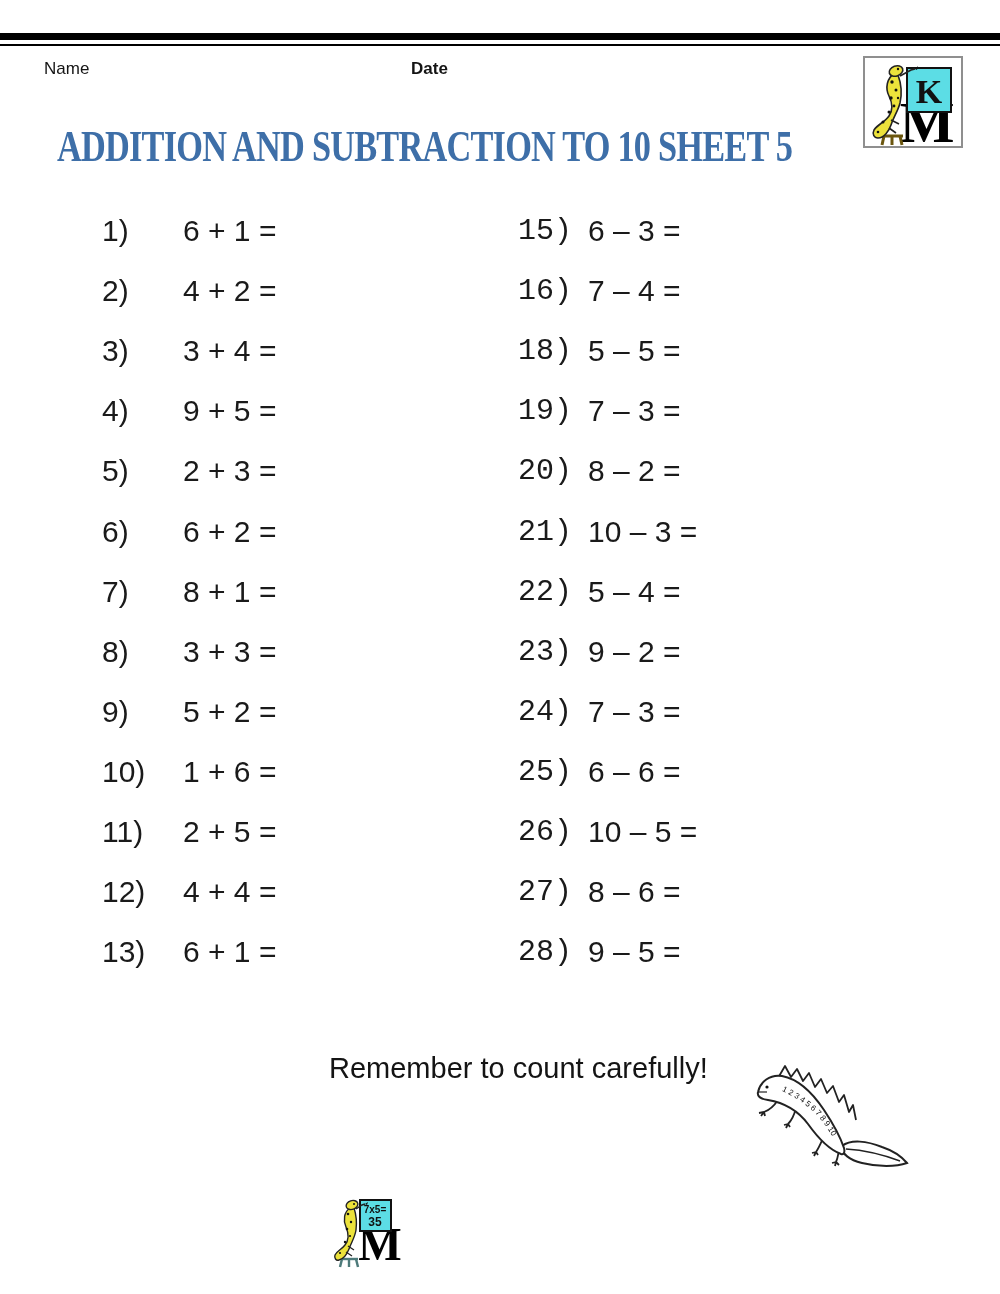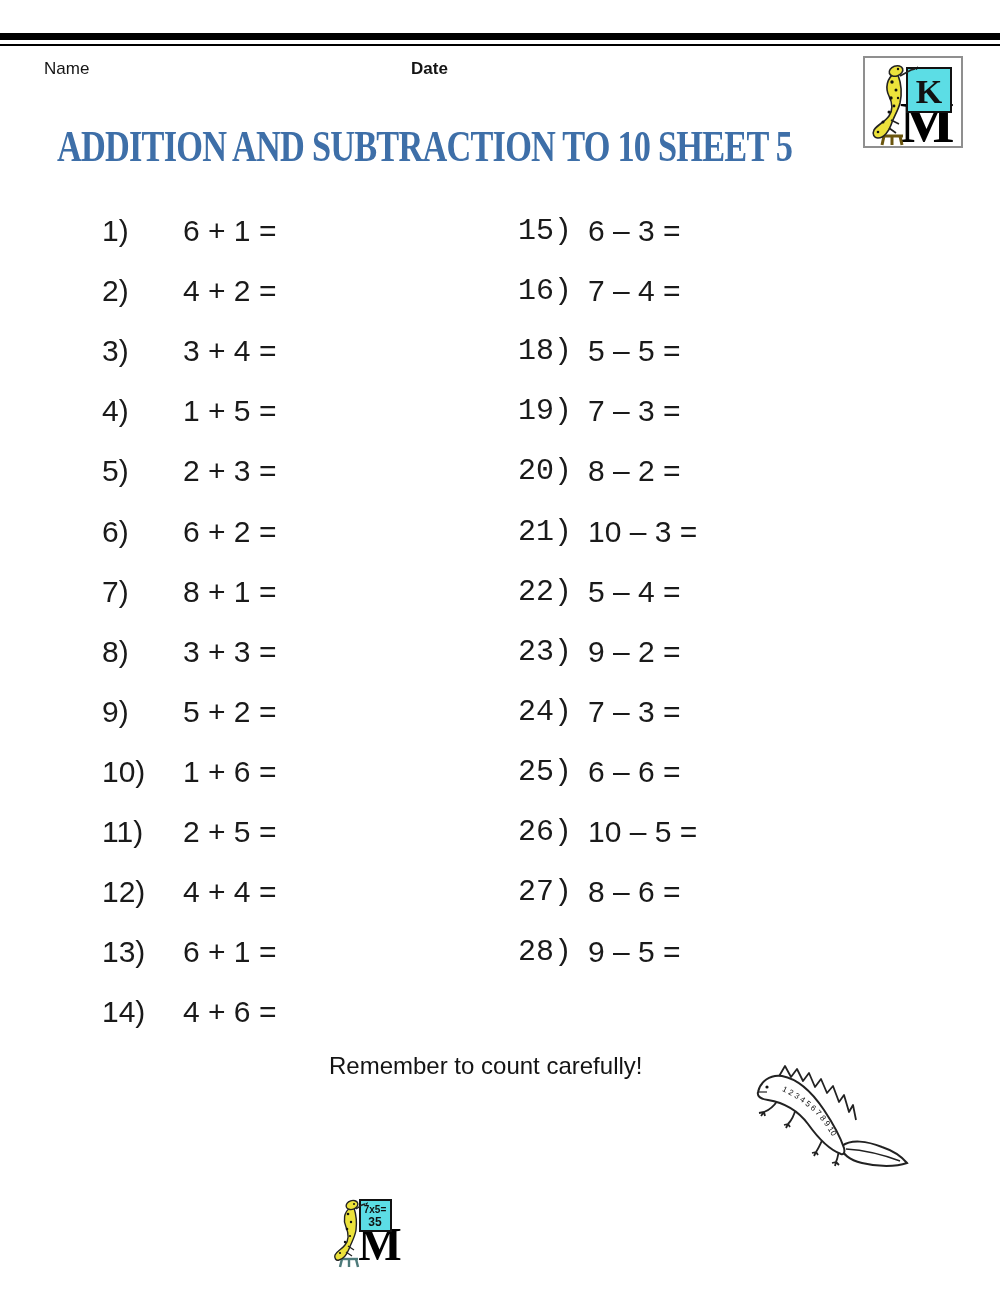--- a/index.html
+++ b/index.html
@@ -113,7 +113,7 @@
 
   <div class="problem-row">
     <span class="num">4)</span>
-    <span class="expr">1 + 5 =</span>
+    <span class="expr">9 + 5 =</span>
   </div>
 
   <div class="problem-row">

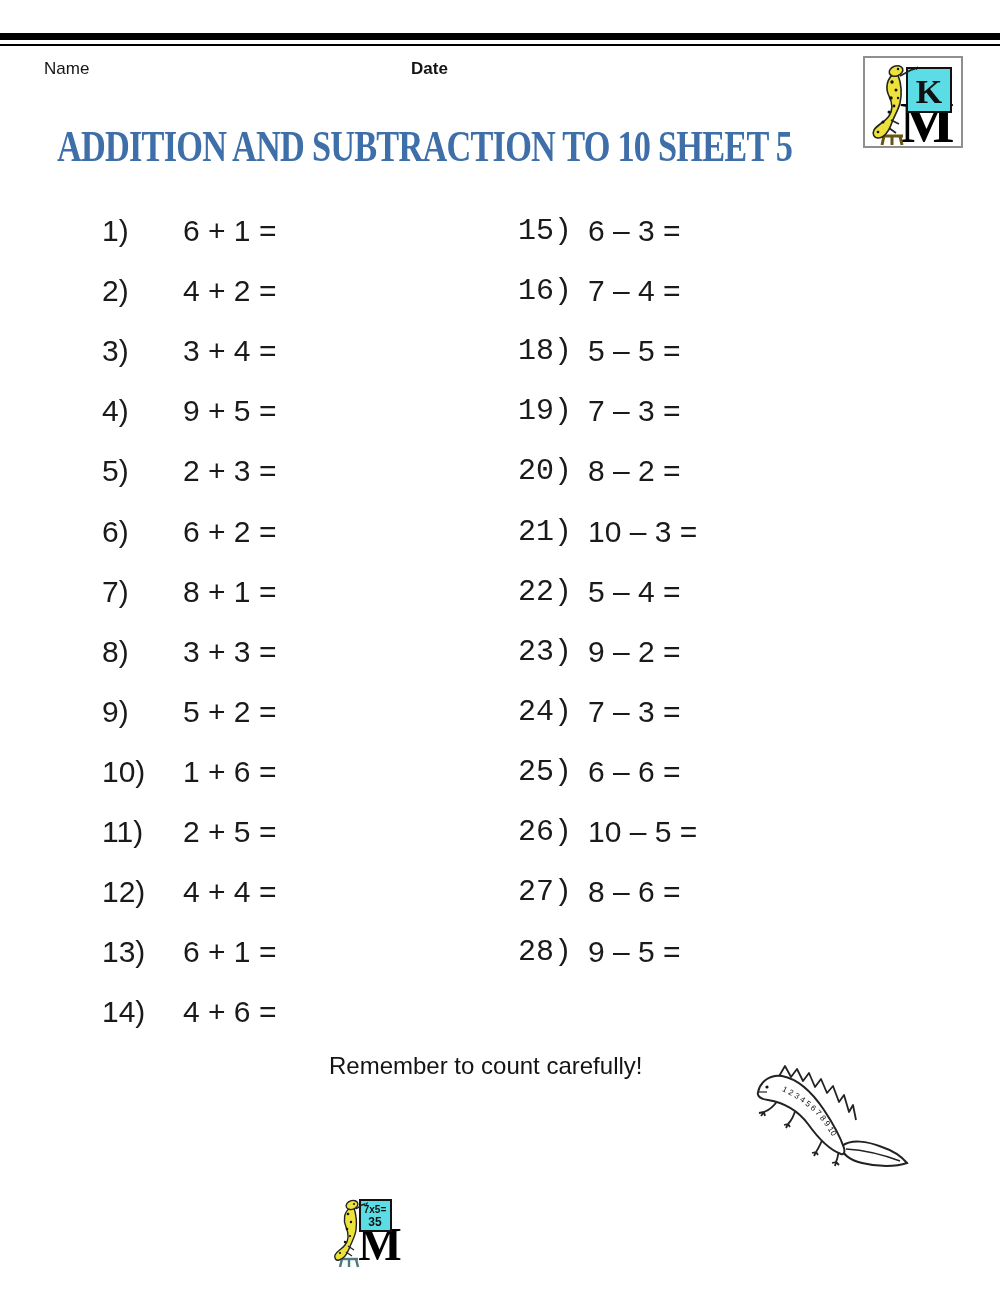--- a/index.html
+++ b/index.html
@@ -161,10 +161,6 @@
     <span class="expr">6 + 1 =</span>
   </div>
 
-  <div class="problem-row">
-    <span class="num">14)</span>
-    <span class="expr">4 + 6 =</span>
-  </div>
 </div>
 <div class="problems-col col-right">
   <div class="problem-row">

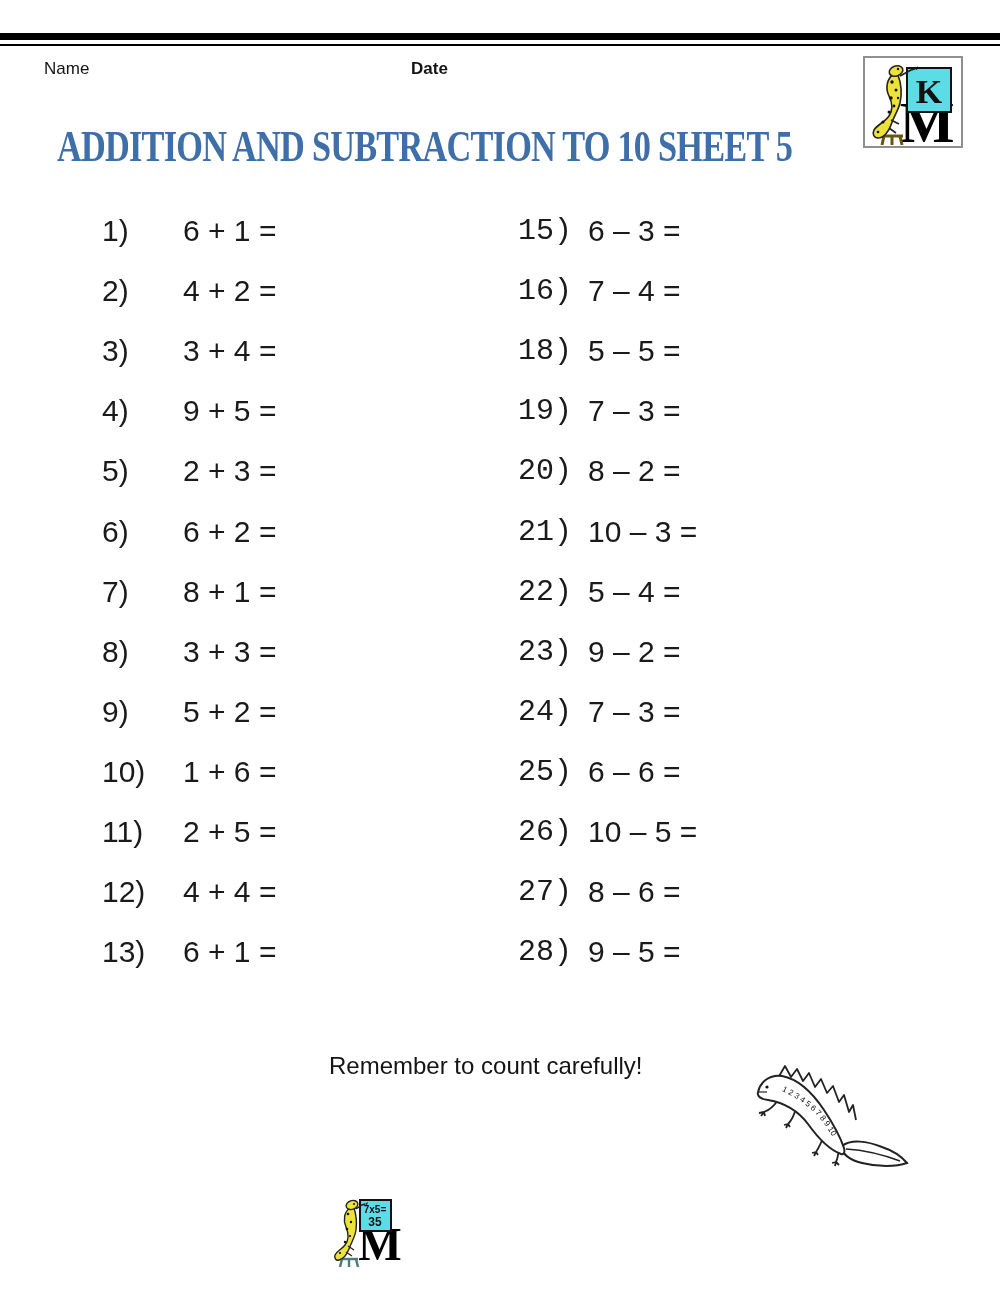--- a/index.html
+++ b/index.html
@@ -36,7 +36,7 @@
   .col-left .num{width:81px;}
   .col-right .num{width:70px;font-family:Liberation Mono, monospace;}
   .reminder{
-    position:absolute;left:329px;top:1052px;font-size:24px;color:#141414;white-space:nowrap;
+    position:absolute;left:329px;top:1052px;font-size:29px;color:#141414;white-space:nowrap;
   }
   .newt{position:absolute;left:750px;top:1046px;}
   .footer{position:absolute;left:332px;top:1196px;width:400px;display:flex;align-items:flex-start;}

